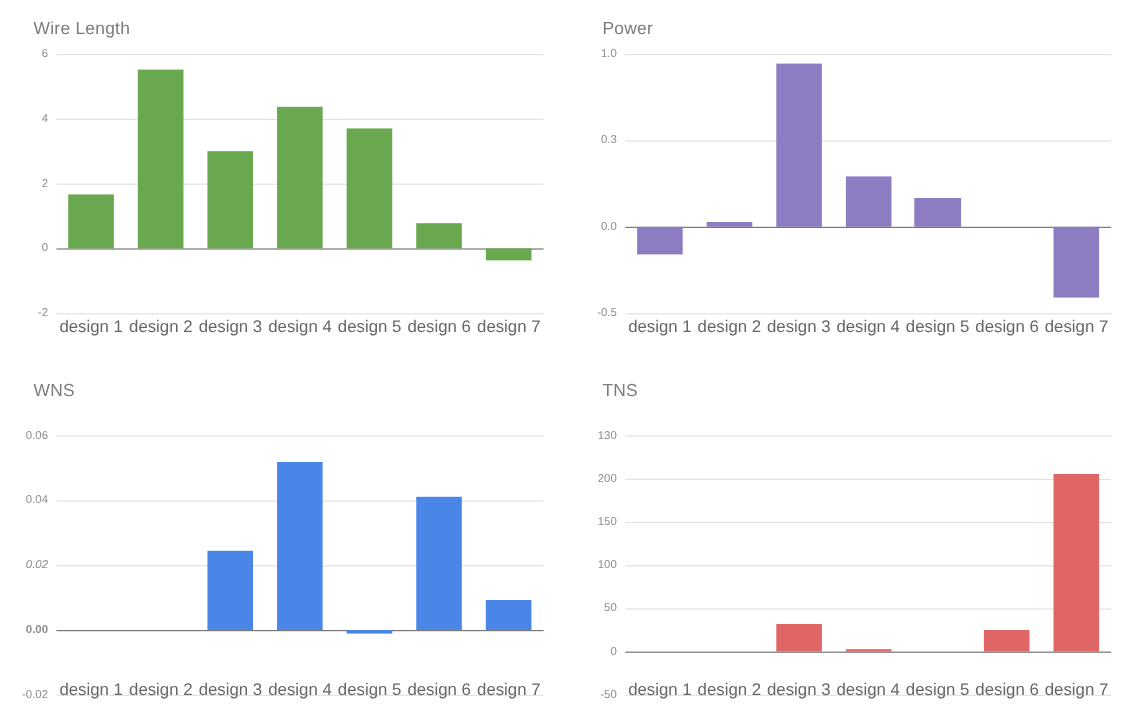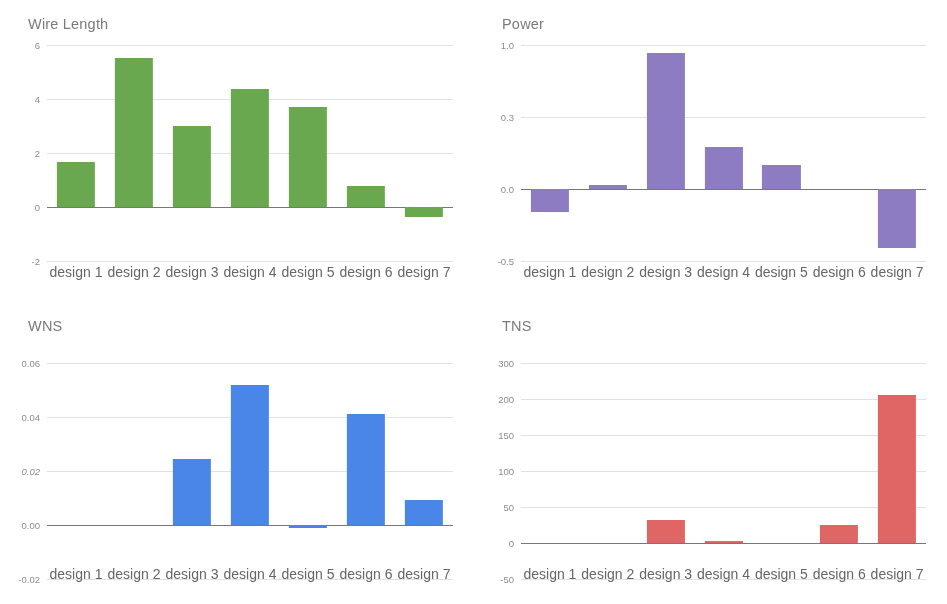--- a/index.html
+++ b/index.html
@@ -262,7 +262,7 @@
           <div class="gl" style="top: 100%;"></div>
         </div>
       <div class="ylabels">
-          <div class="ylab" style="top: 0%;">300</div>
+          <div class="ylab" style="top: 0%;">130</div>
           <div class="ylab" style="top: 16.6667%; text-align: center;">200</div>
           <div class="ylab" style="top: 33.3333%;">150</div>
           <div class="ylab" style="top: 50%;">100</div>

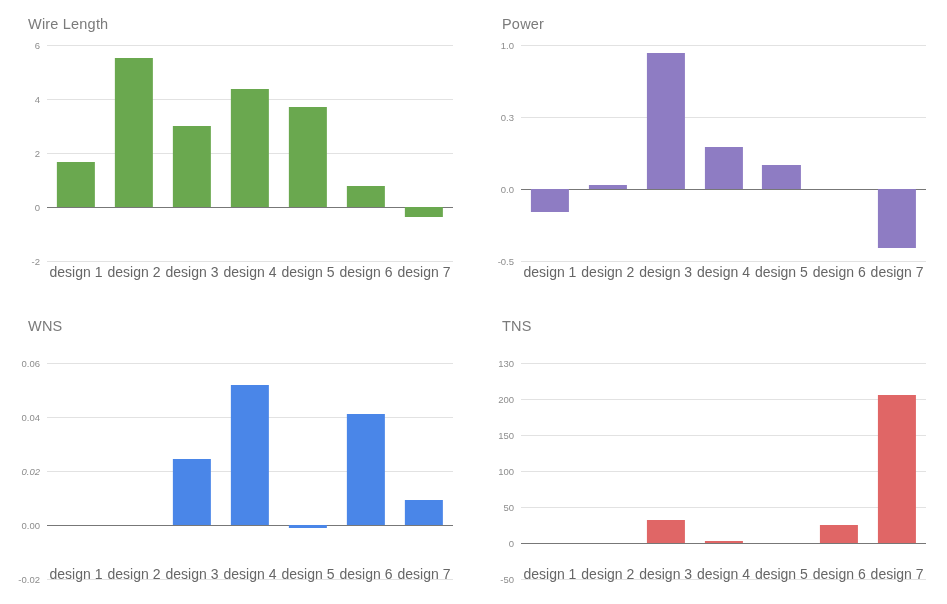--- a/index.html
+++ b/index.html
@@ -215,7 +215,7 @@
           <div class="ylab" style="top: 0%;">0.06</div>
           <div class="ylab" style="top: 25%;">0.04</div>
           <div class="ylab" style="top: 50%; font-style: italic;">0.02</div>
-          <div class="ylab" style="top: 75%;">0.00</div>
+          <div class="ylab" style="top: 75%; font-weight: bold;">0.00</div>
           <div class="ylab" style="top: 100%;">-0.02</div>
         </div>
       <div class="bars">

